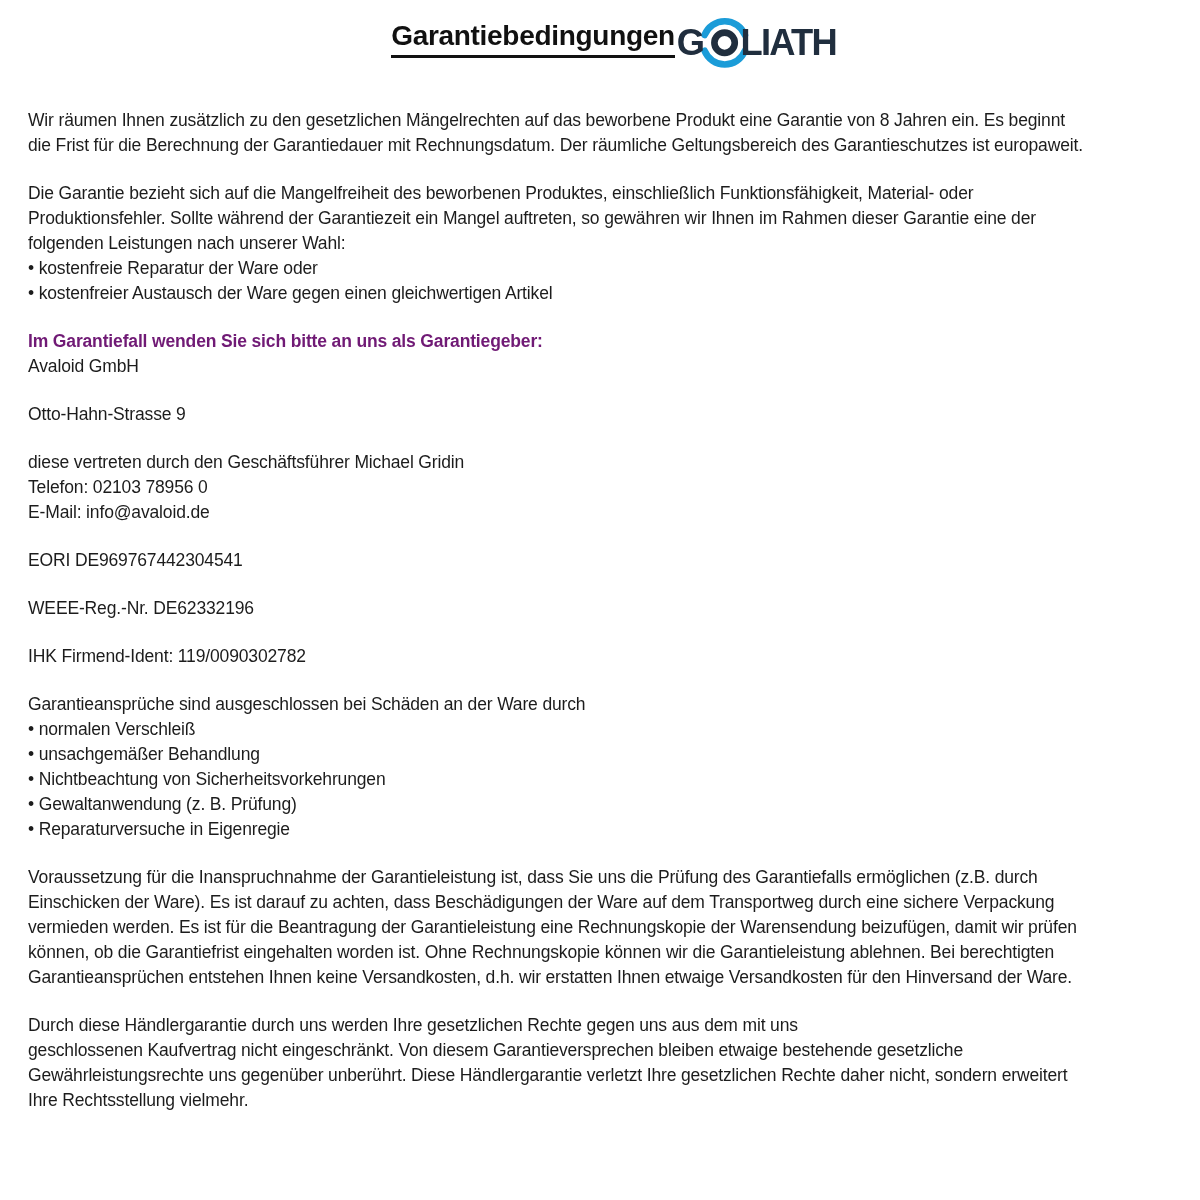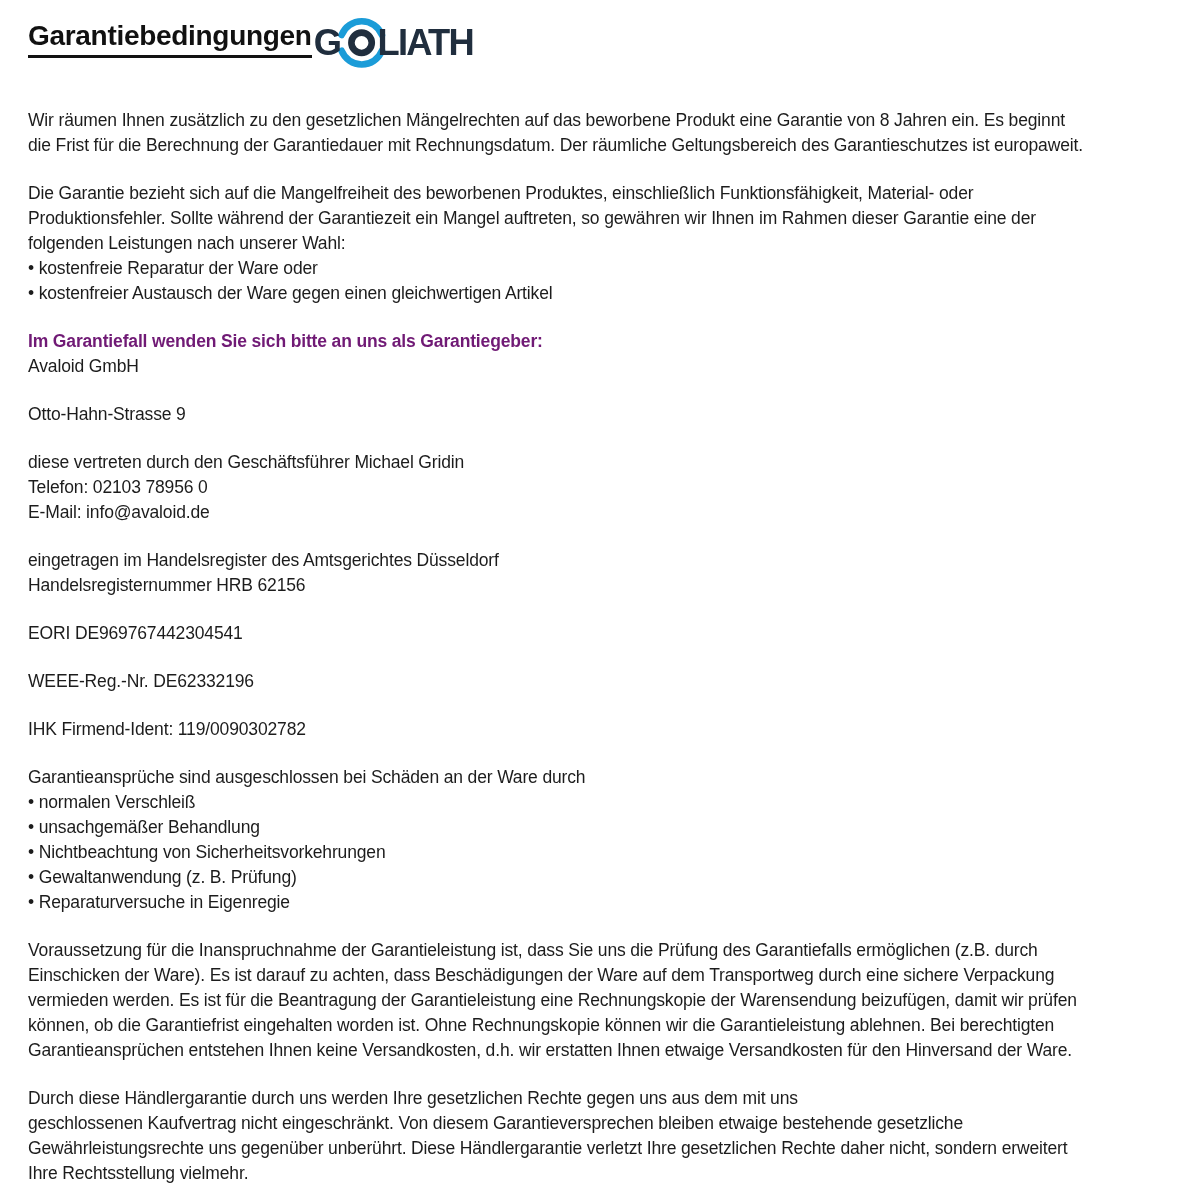--- a/index.html
+++ b/index.html
@@ -20,9 +20,10 @@
   }
   .header {
     display: flex;
-    justify-content: flex-start;
+    justify-content: center;
     align-items: flex-start;
     height: 66px;
+    margin-left: 36px;
   }
   h1.doc-title {
     font-size: 28px;

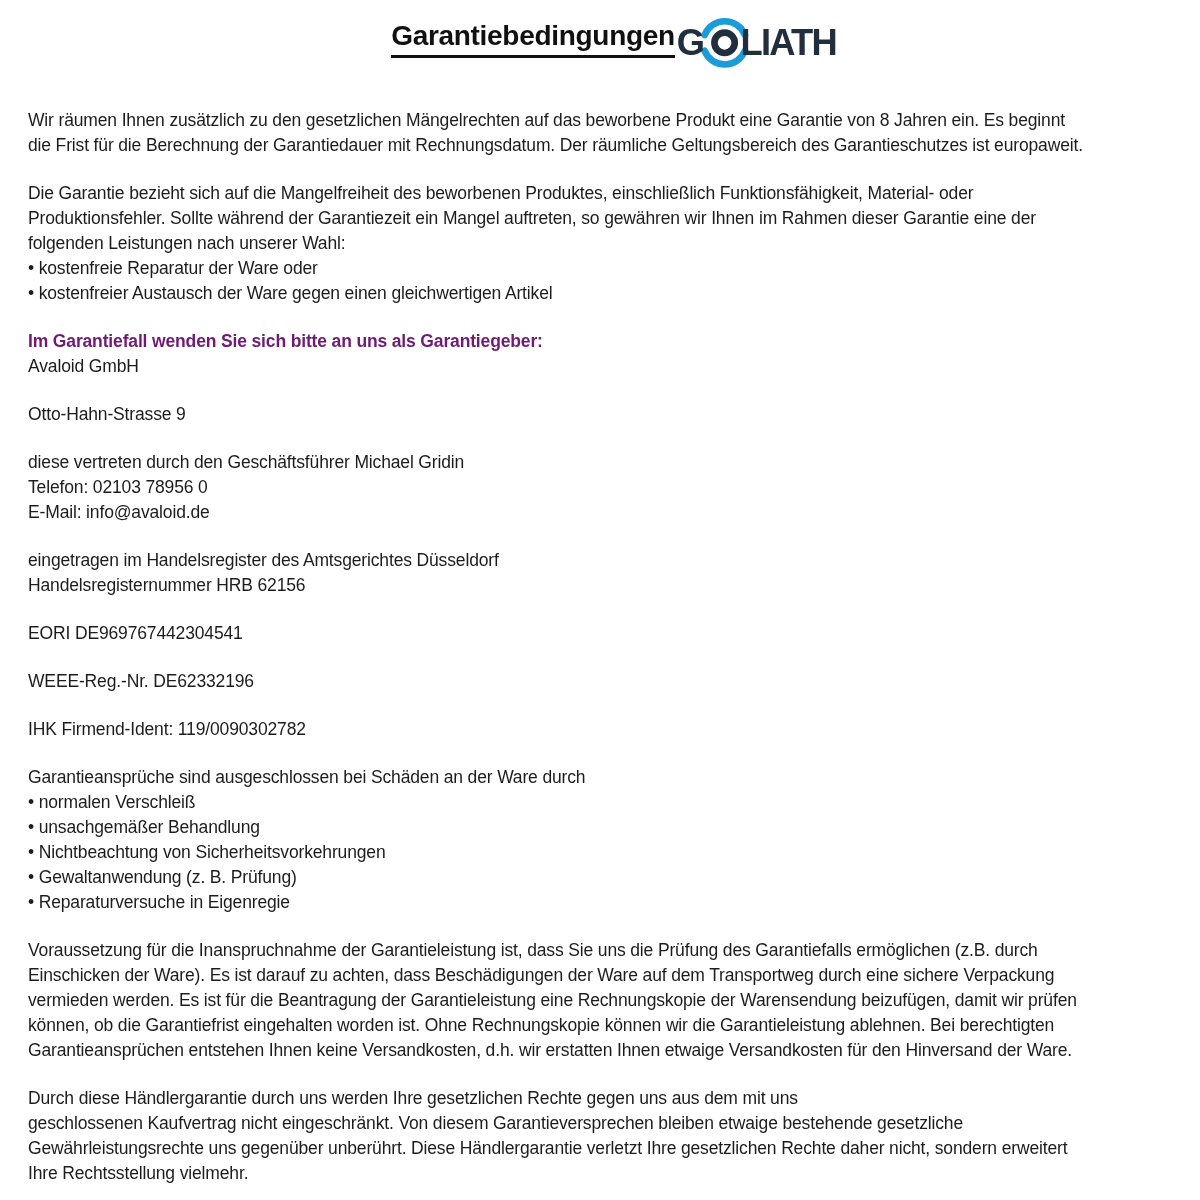--- a/index.html
+++ b/index.html
@@ -100,8 +100,6 @@
 Telefon: 02103 78956 0
 E-Mail: info@avaloid.de</p>
 
-    <p class="block">eingetragen im Handelsregister des Amtsgerichtes Düsseldorf
-Handelsregisternummer HRB 62156</p>
 
     <p class="block">EORI DE969767442304541</p>
 

